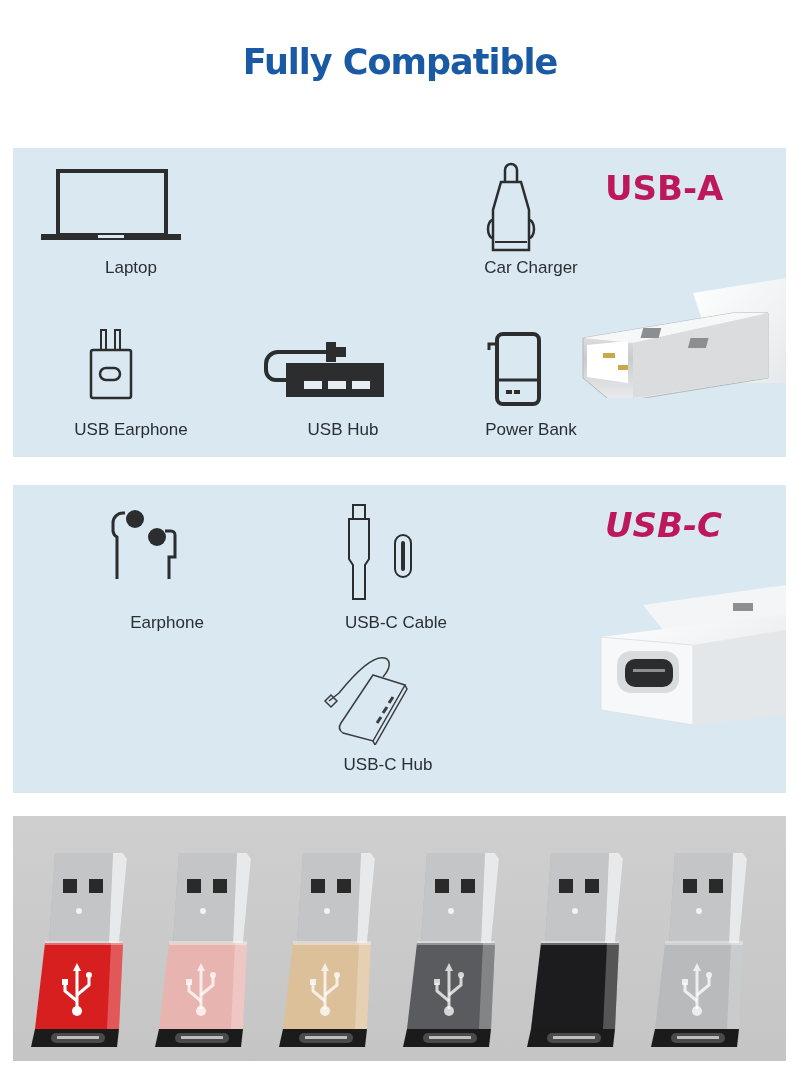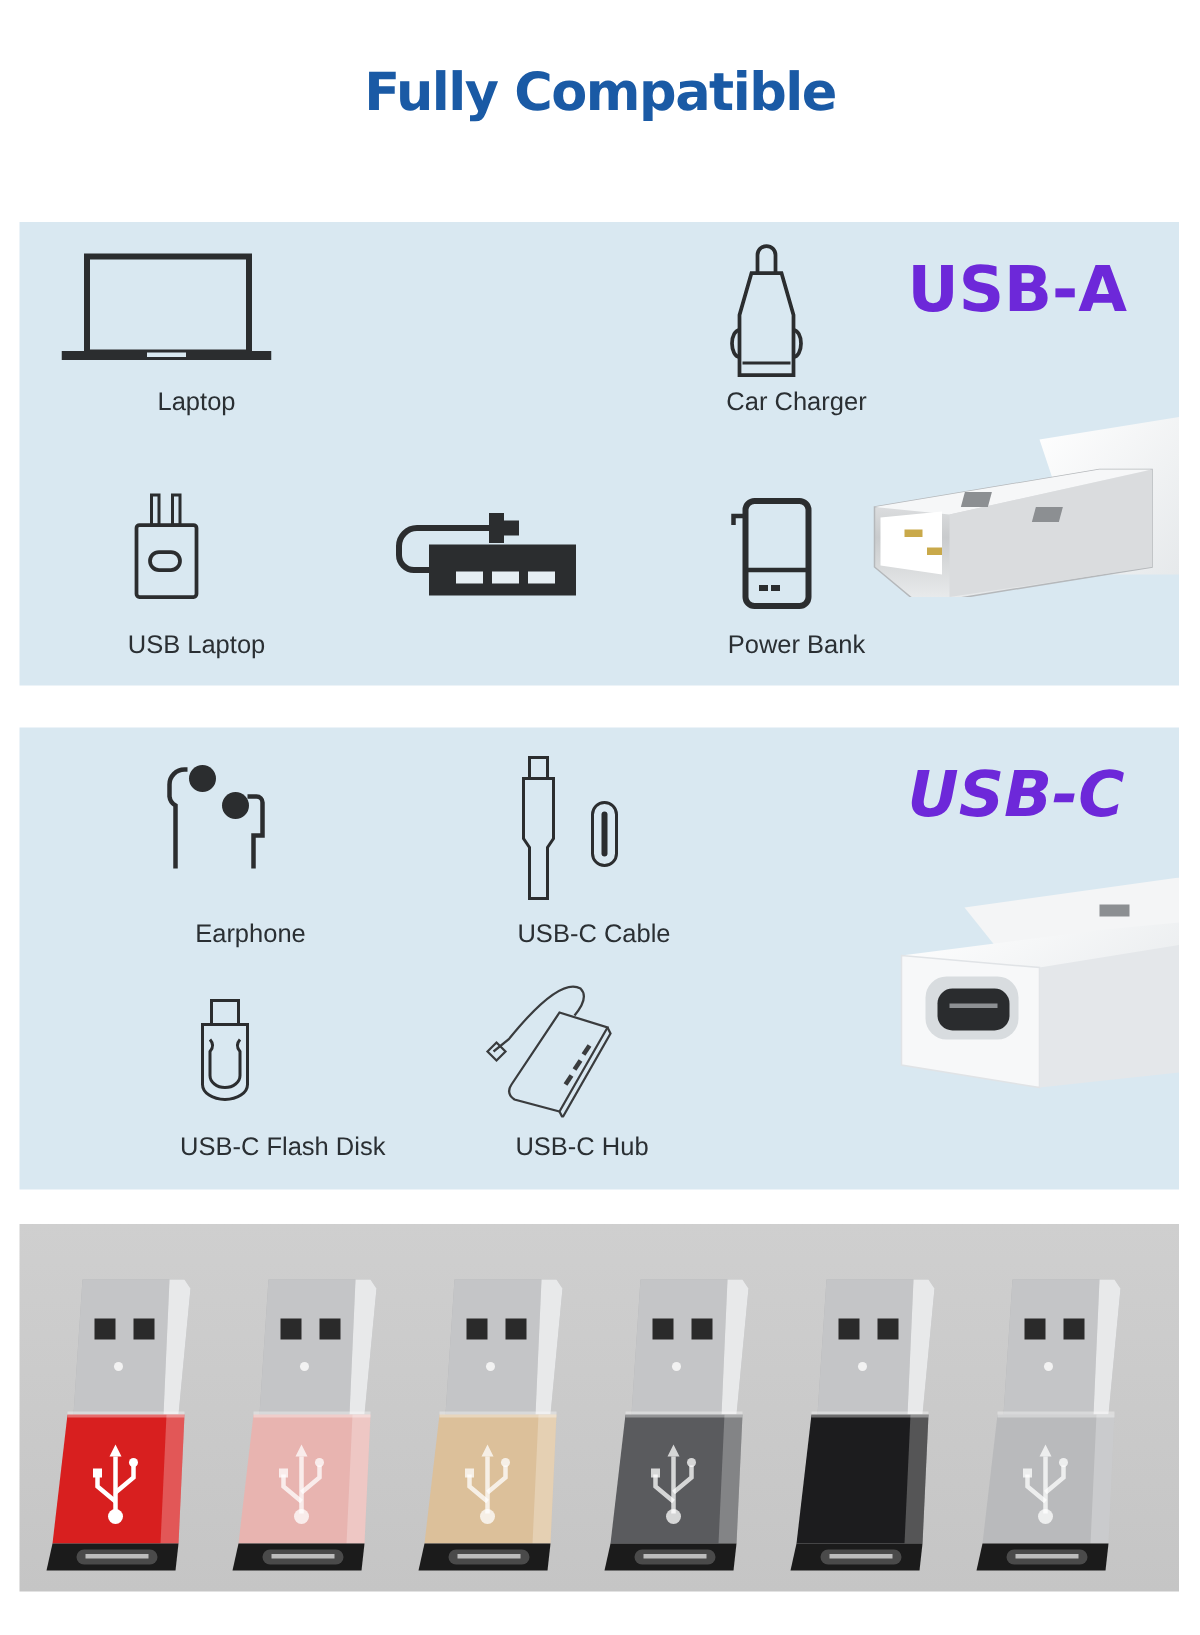--- a/index.html
+++ b/index.html
@@ -9,7 +9,7 @@
   .p1{top:148px;height:309px;}
   .p2{top:485px;height:308px;}
   .p3{top:816px;height:245px;background:#c8c8c8;background:linear-gradient(180deg,#cfcfcf 0%,#c5c5c5 100%);}
-  .section-label{position:absolute;font-family:"DejaVu Sans",sans-serif;font-weight:bold;font-size:42px;color:#6d28d9;}
+  .section-label{position:absolute;font-family:"DejaVu Sans",sans-serif;font-weight:bold;font-size:34px;color:#be185d;}
   .item{position:absolute;text-align:center;}
   .item svg{display:block;margin:0 auto;}
   .item .lbl{position:absolute;left:-40px;right:-40px;text-align:center;font-size:17px;color:#2a2f33;white-space:nowrap;padding-left:40px;}

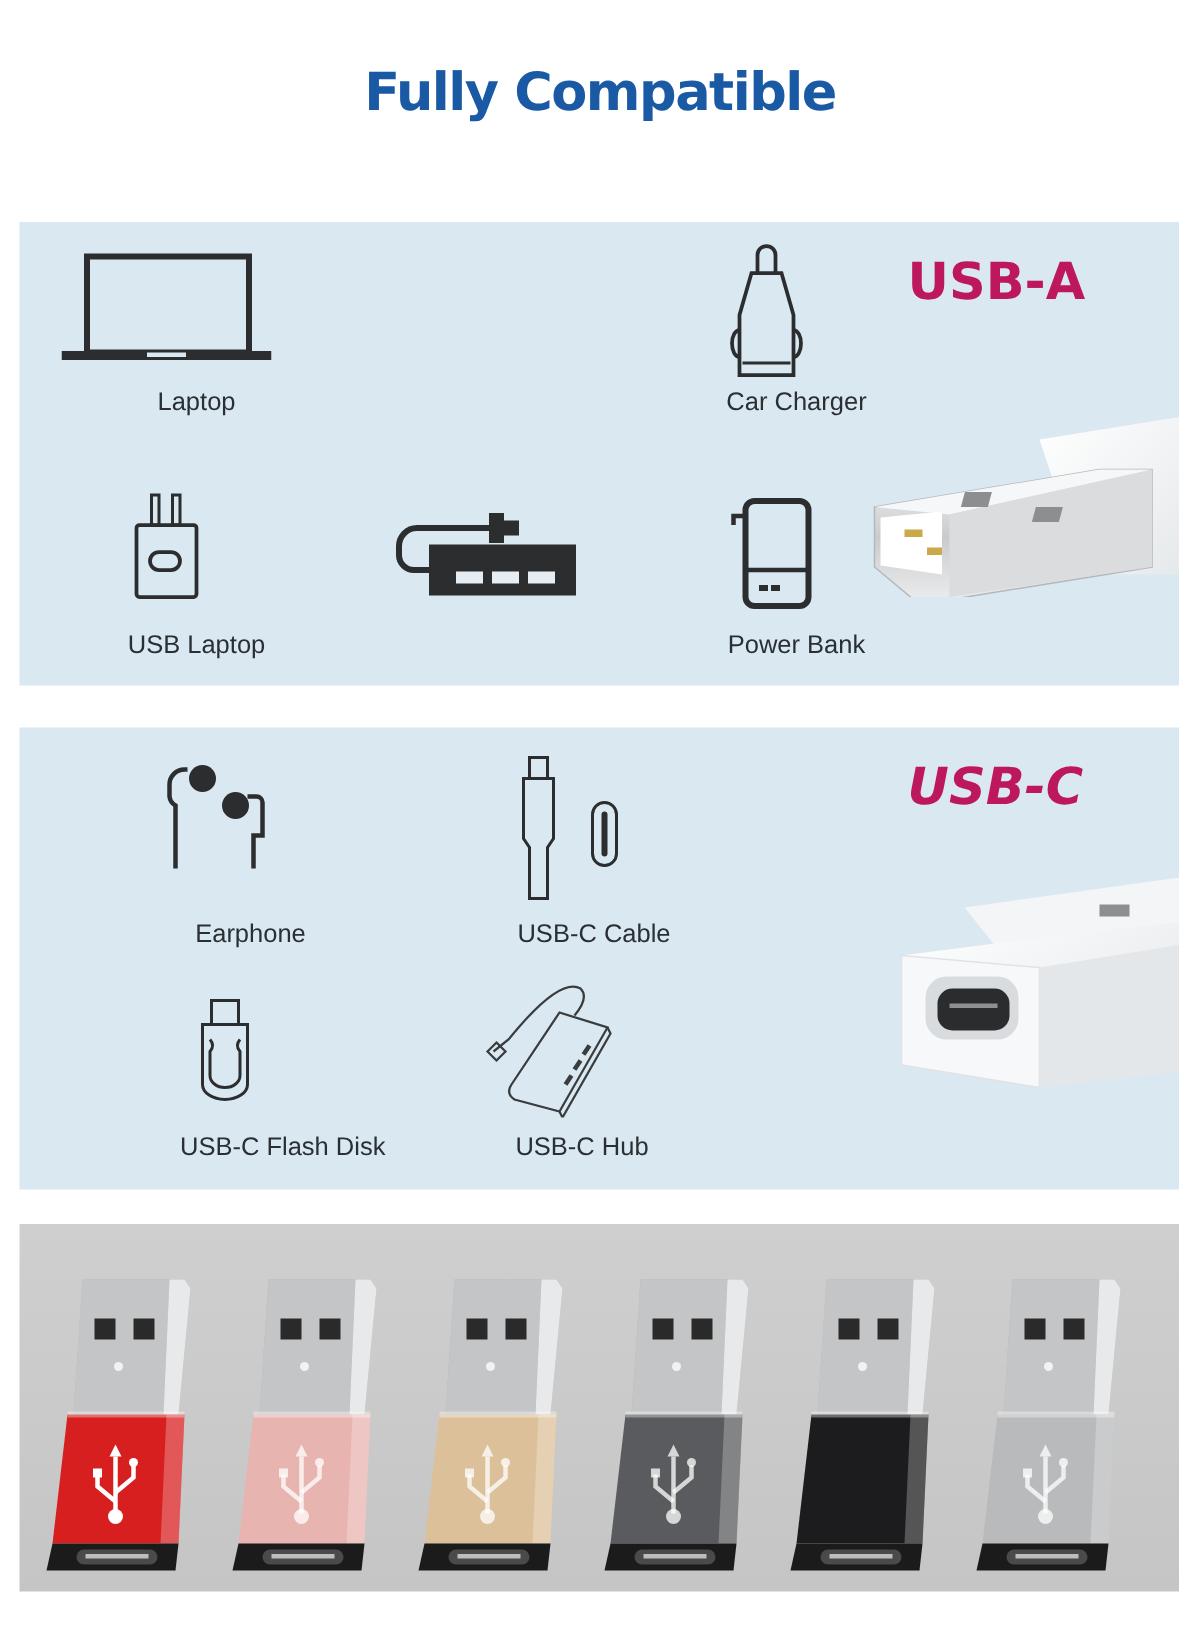--- a/index.html
+++ b/index.html
@@ -51,7 +51,7 @@
       <rect x="2" y="22" width="40" height="48" rx="2" fill="none" stroke="#2b2d2f" stroke-width="2.5"></rect>
       <rect x="11" y="40" width="20" height="12" rx="6" fill="none" stroke="#2b2d2f" stroke-width="2.5"></rect>
     </svg>
-    <div class="lbl" style="top:92px;">USB Laptop</div>
+    <div class="lbl" style="top:92px;">USB Earphone</div>
   </div>
 
   <div class="item" style="left:245px;top:190px;width:130px;">

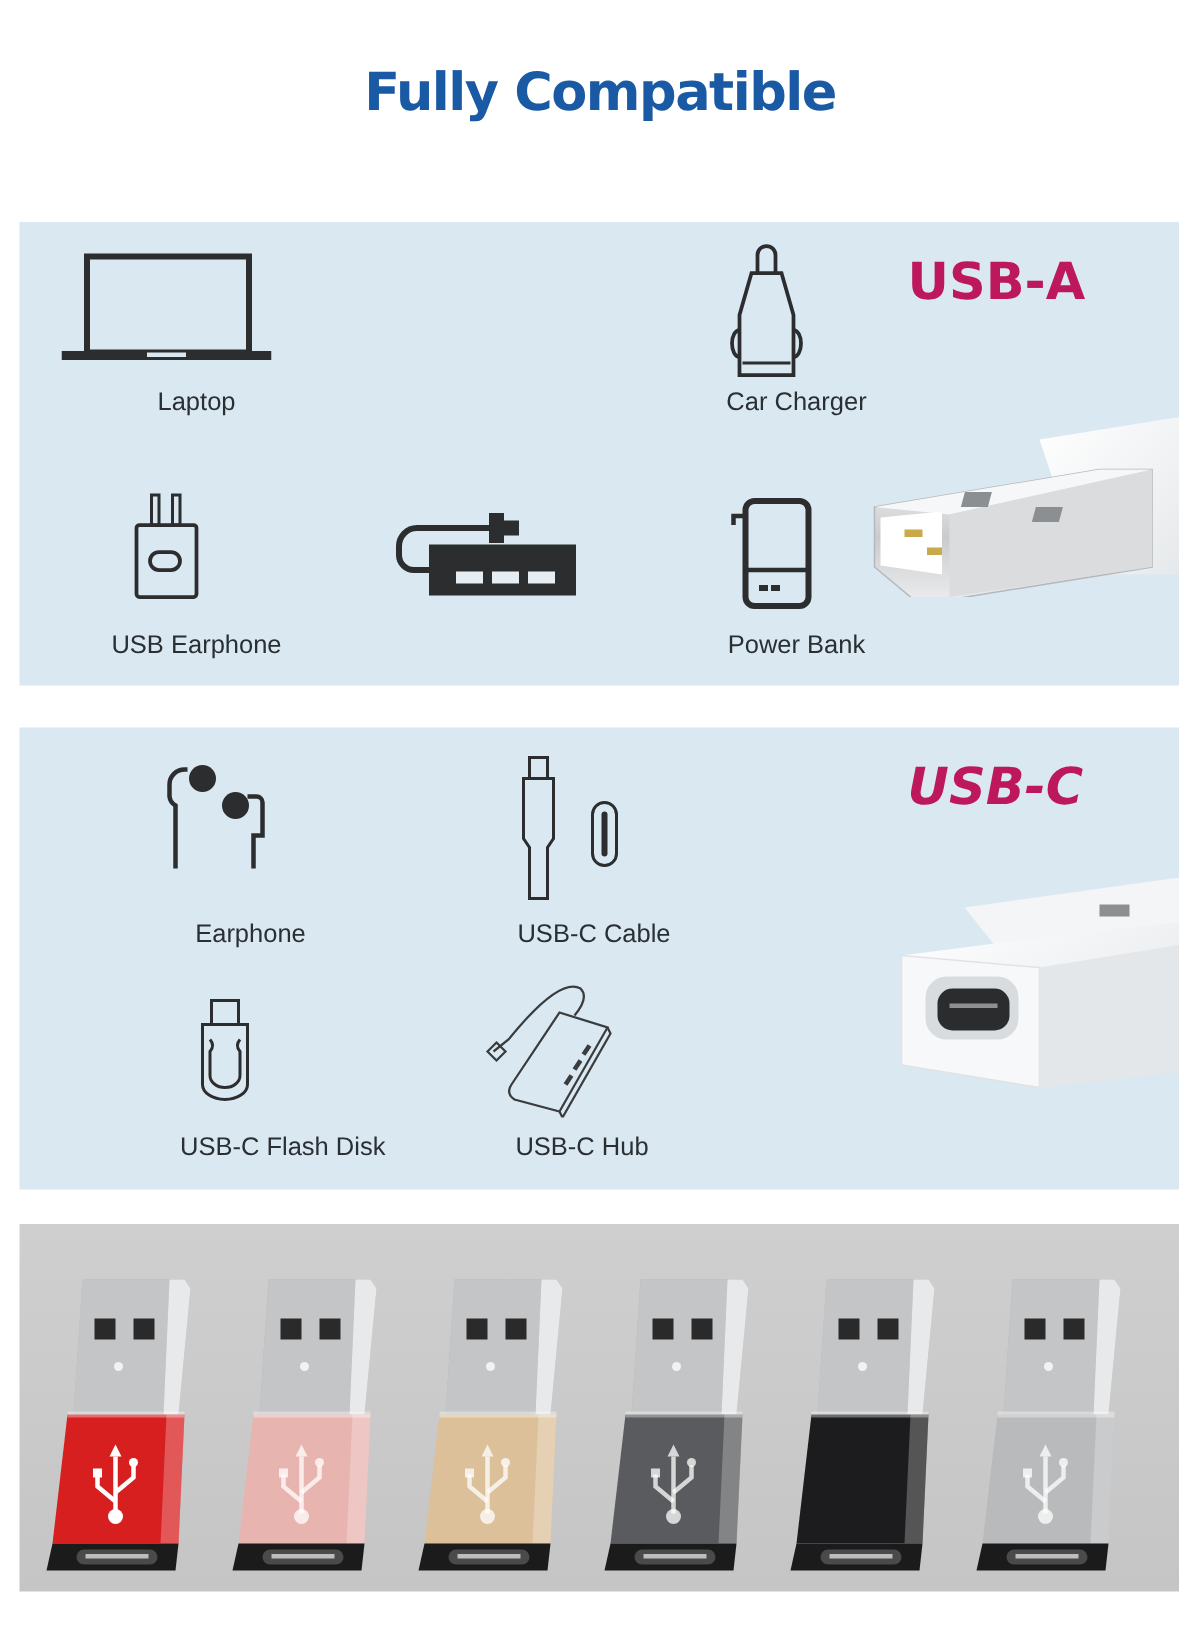--- a/index.html
+++ b/index.html
@@ -64,6 +64,7 @@
       <rect x="68" y="43" width="18" height="8" fill="#e6eef3"></rect>
       <rect x="92" y="43" width="18" height="8" fill="#e6eef3"></rect>
     </svg>
+    <div class="lbl" style="top:82px;">USB Hub</div>
   </div>
 
   <div class="item" style="left:458px;top:184px;width:80px;">

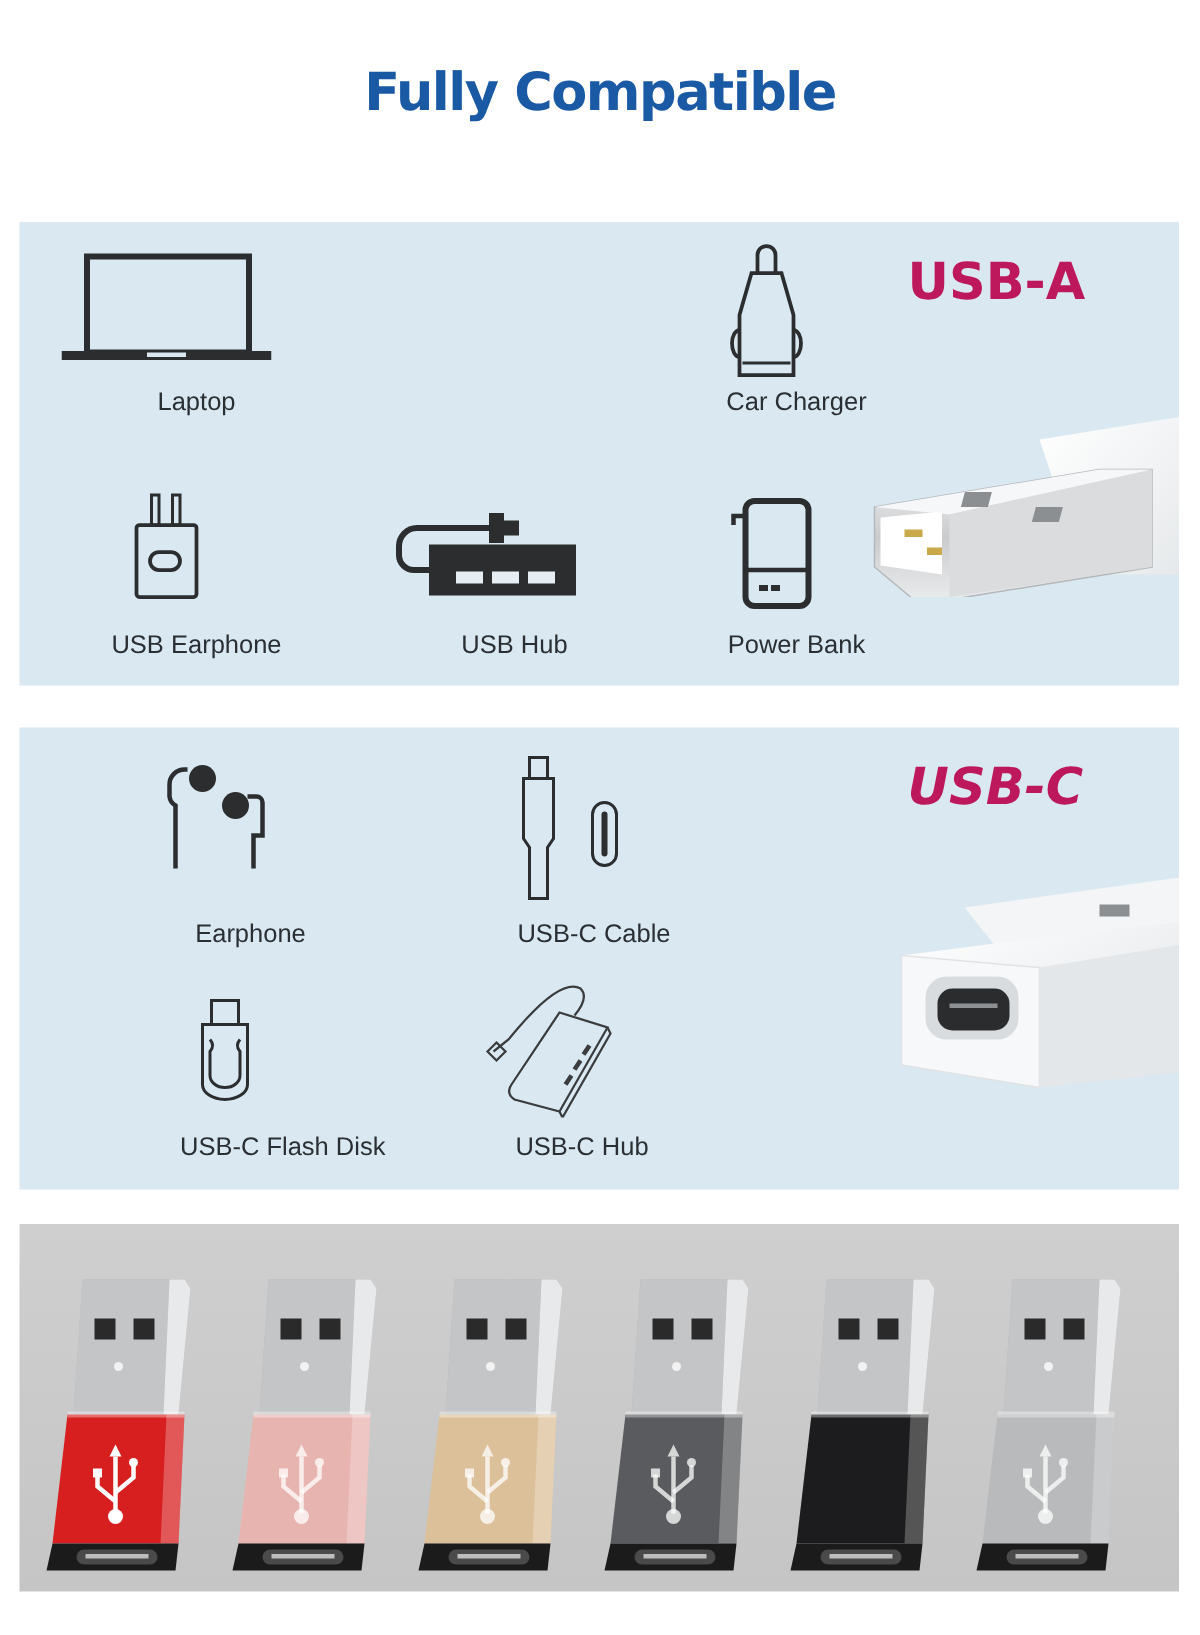--- a/index.html
+++ b/index.html
@@ -125,14 +125,6 @@
     <div class="lbl" style="top:112px;">USB-C Cable</div>
   </div>
 
-  <div class="item" style="left:107px;top:180px;width:60px;">
-    <svg width="40" height="70" viewBox="0 0 40 70">
-      <rect x="11" y="2" width="18" height="16" fill="none" stroke="#2b2d2f" stroke-width="2"></rect>
-      <path d="M5 18 H35 V58 a15 10 0 0 1 -30 0 Z" fill="none" stroke="#2b2d2f" stroke-width="2"></path>
-      <path d="M10 28 a12 8 0 0 1 0 8 V52 a10 8 0 0 0 20 0 V36 a12 8 0 0 1 0 -8" fill="none" stroke="#2b2d2f" stroke-width="2"></path>
-    </svg>
-    <div class="lbl" style="top:90px;">USB-C Flash Disk</div>
-  </div>
 
   <div class="item" style="left:305px;top:164px;width:100px;">
     <svg width="90" height="96" viewBox="0 0 90 96">

